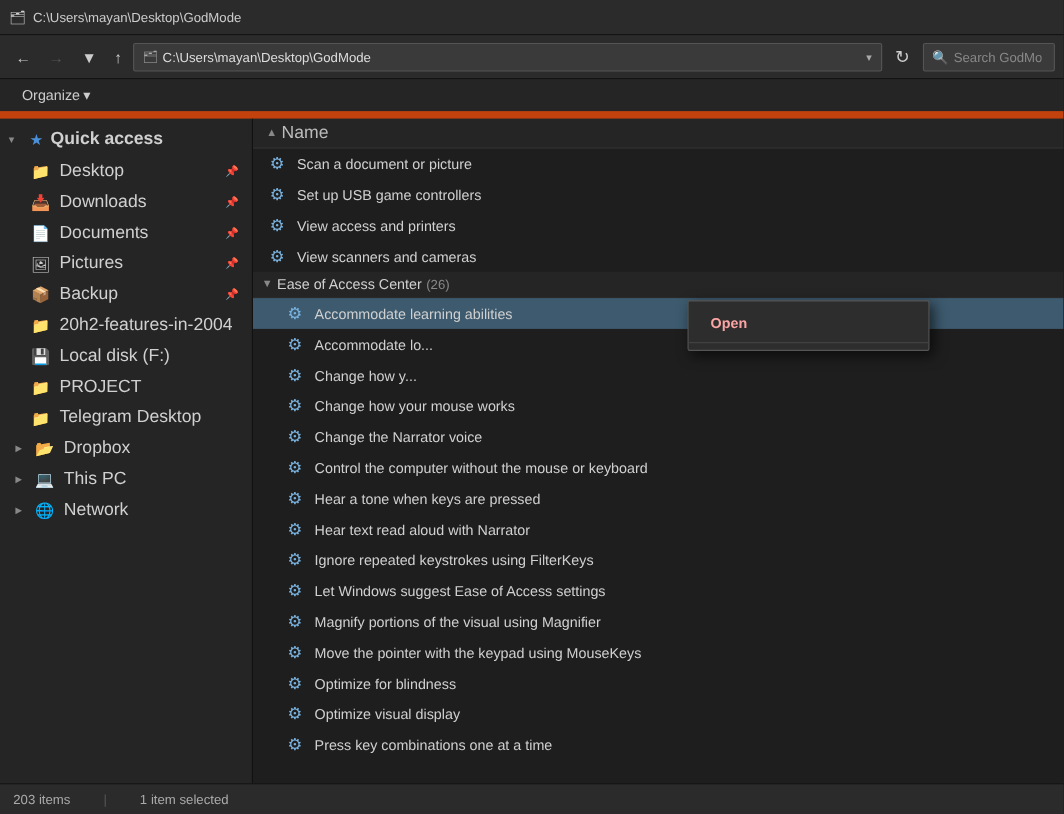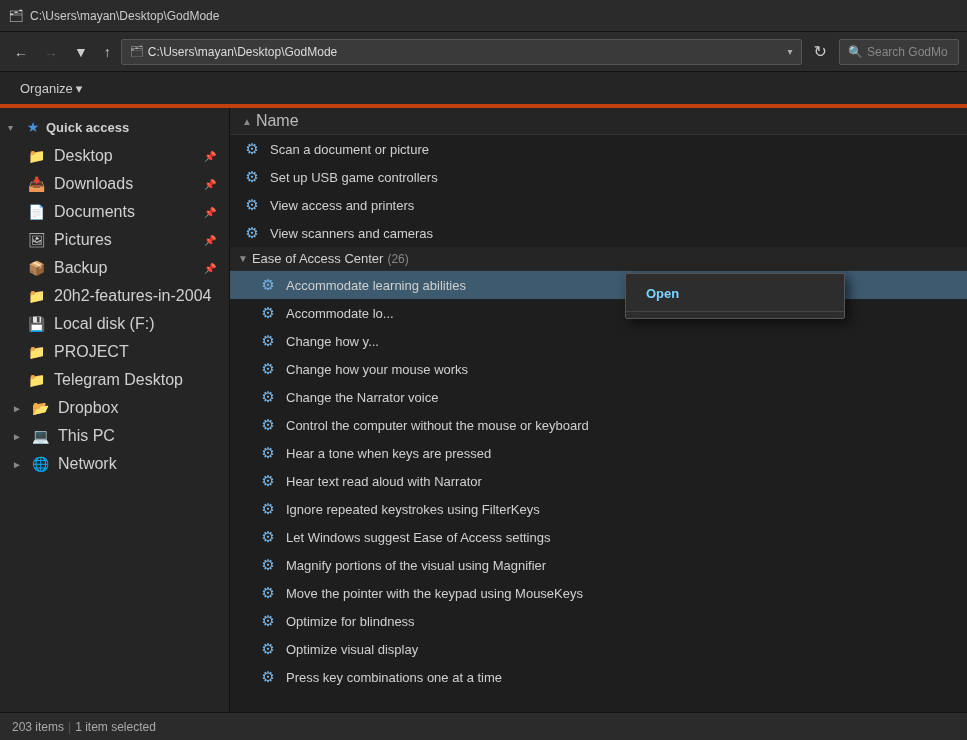--- a/index.html
+++ b/index.html
@@ -120,7 +120,7 @@
       display: flex;
       align-items: center;
       padding: 0 12px;
-      border-bottom: 4px solid #c2410c;
+      border-bottom: 7px solid #c2410c;
     }
     .organize-btn {
       background: none;

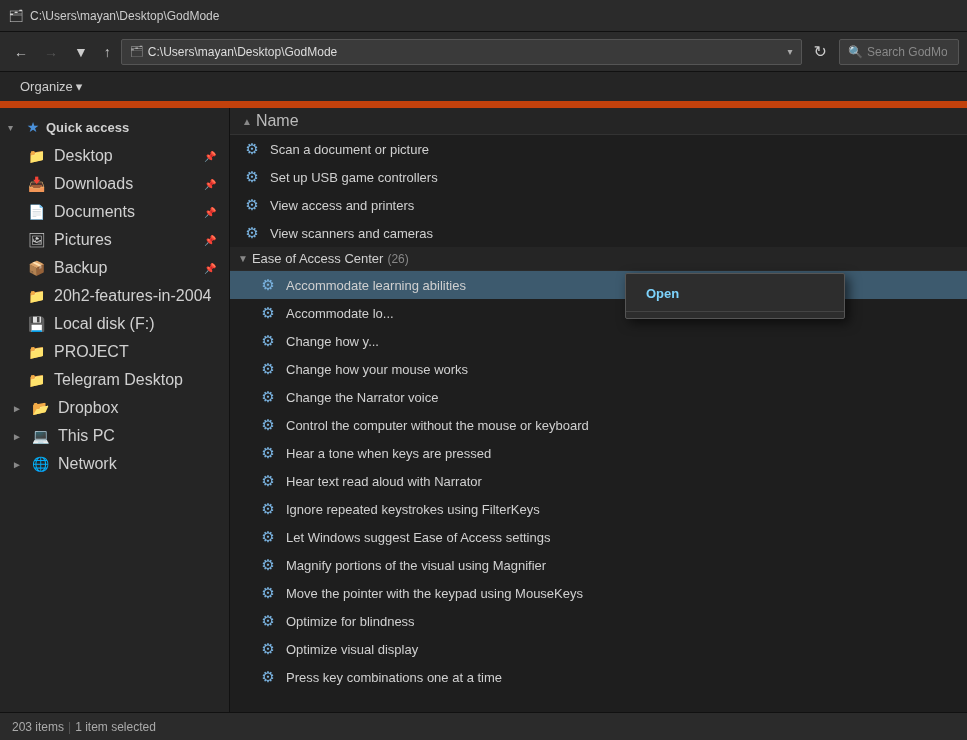--- a/index.html
+++ b/index.html
@@ -206,7 +206,7 @@
       font-size: 14px;
     }
     .sidebar-section-header .section-label {
-      font-size: 13px;
+      font-size: 16px;
       color: #d0d0d0;
       font-weight: 600;
     }

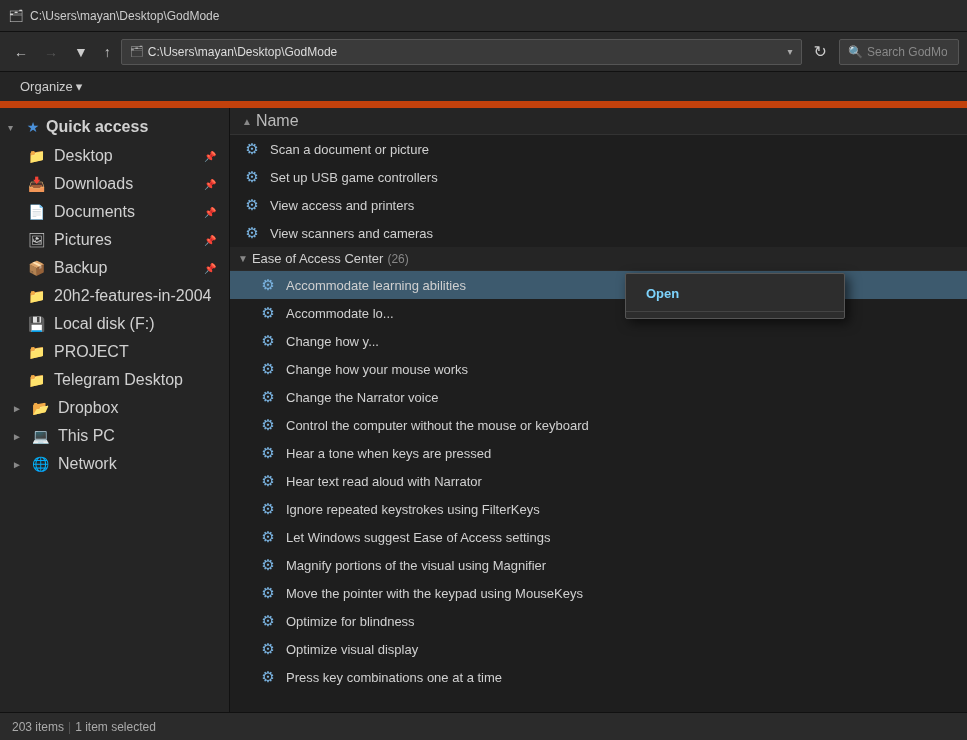--- a/index.html
+++ b/index.html
@@ -296,7 +296,7 @@
       padding: 8px 20px;
       cursor: pointer;
       font-size: 13px;
-      color: #7dd3fc;
+      color: #fca5a5;
     }
     .context-separator {
       height: 1px;

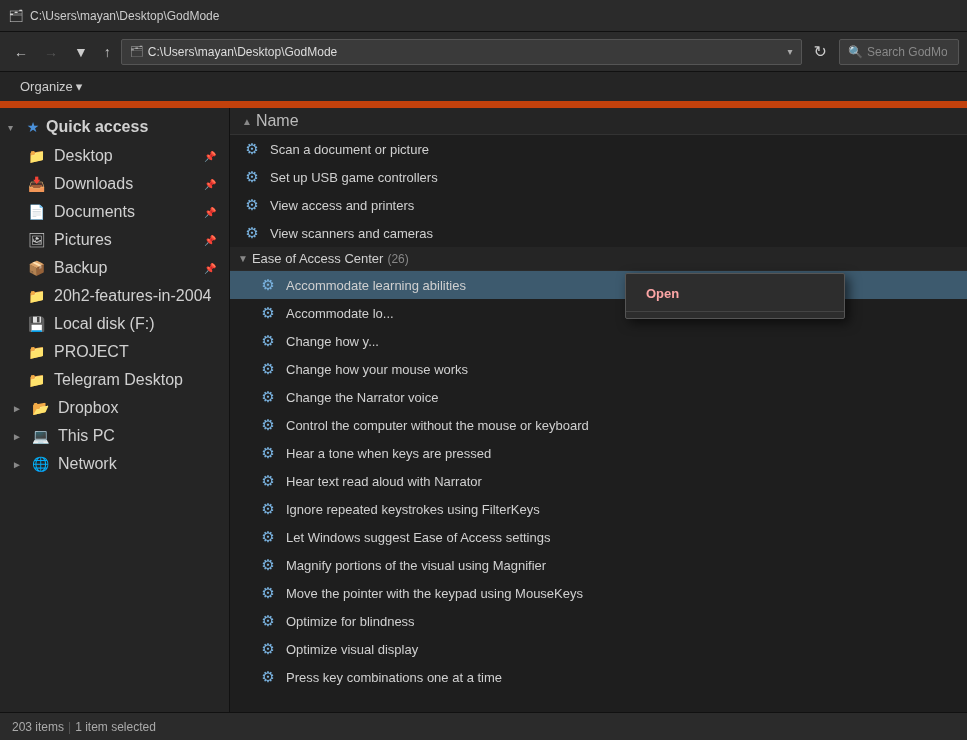--- a/index.html
+++ b/index.html
@@ -314,7 +314,7 @@
       display: flex;
       align-items: center;
       padding: 0 12px;
-      gap: 4px;
+      gap: 30px;
       border-top: 1px solid #111;
       font-size: 12px;
       color: #aaa;

